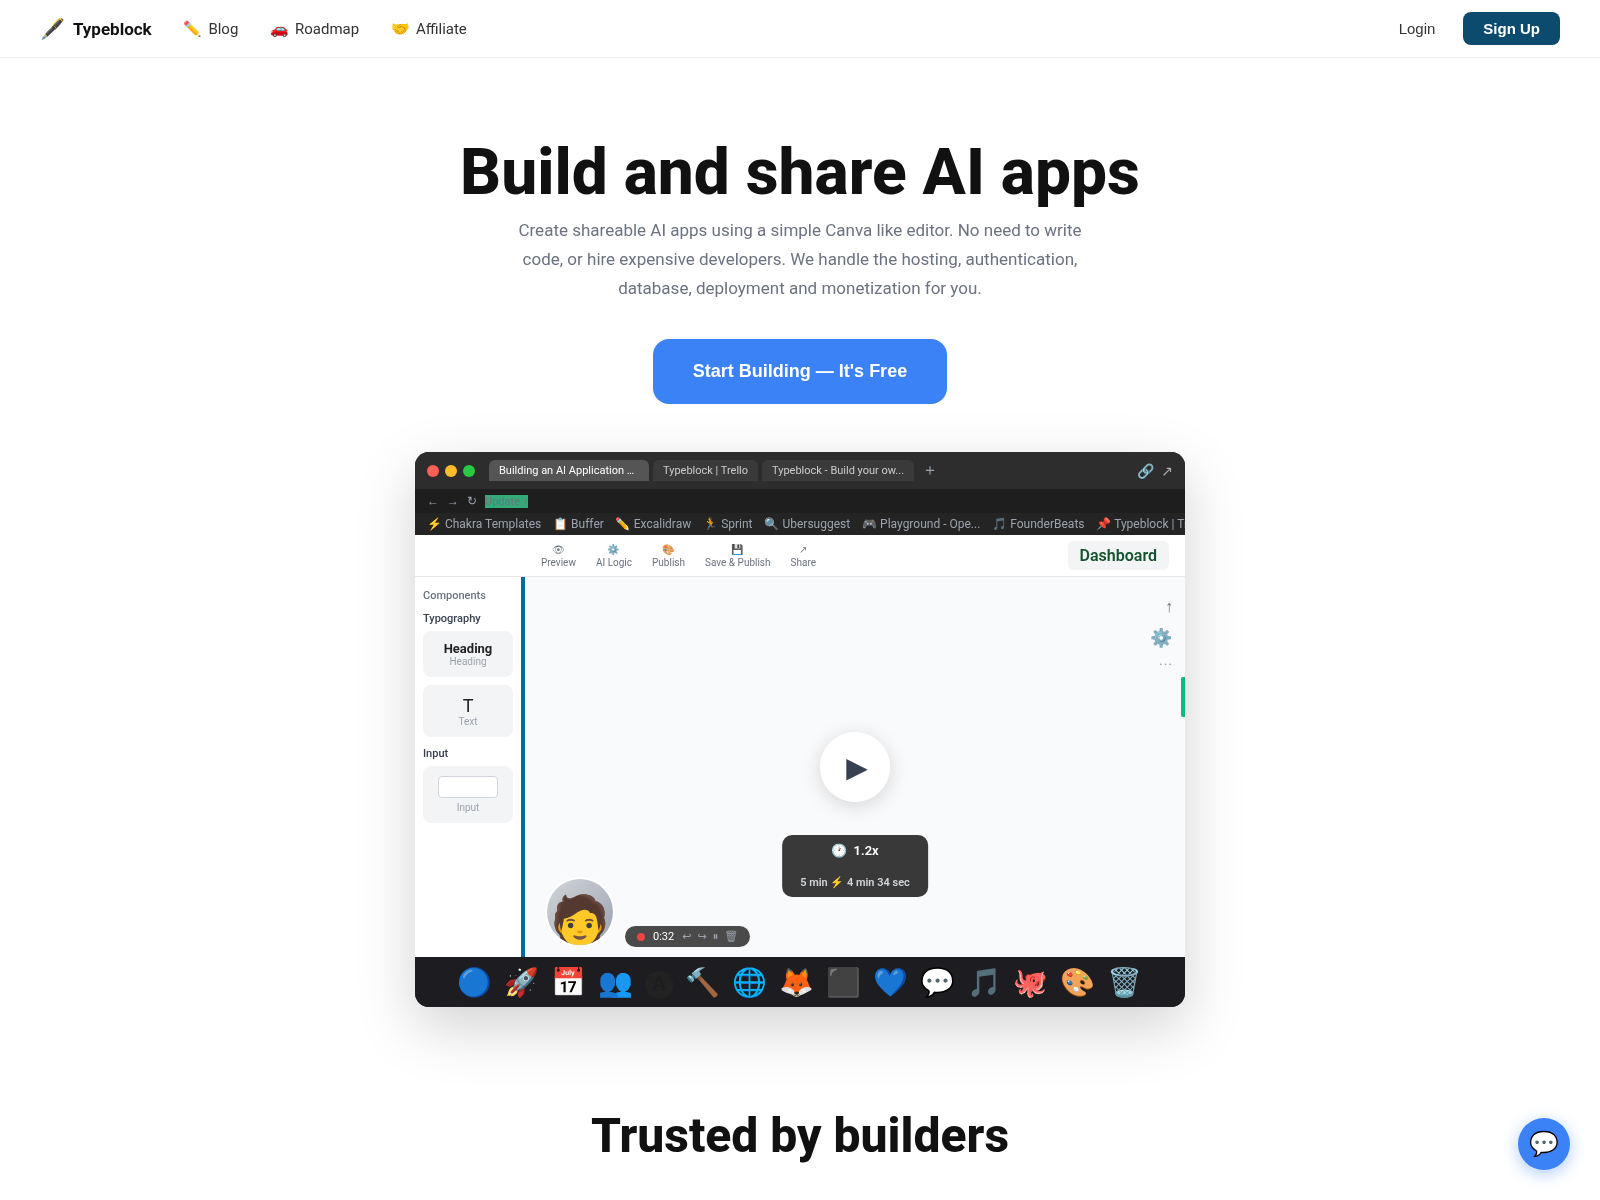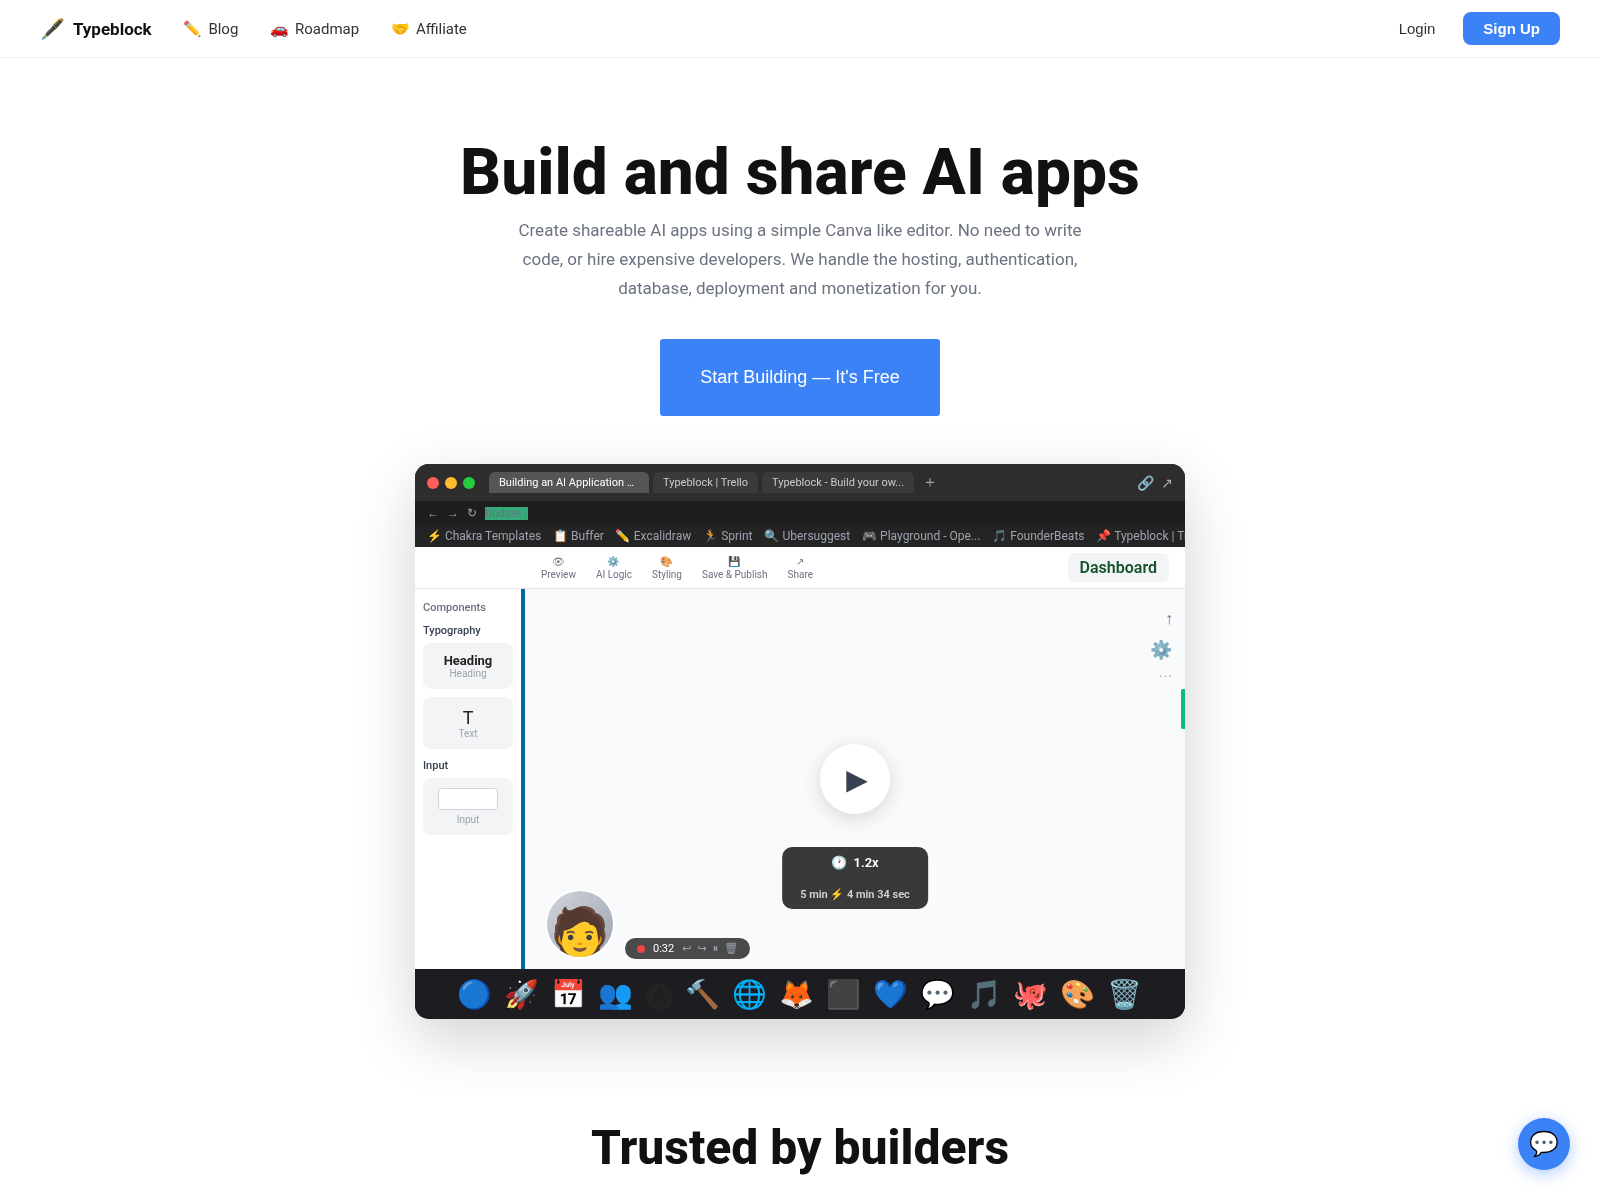--- a/index.html
+++ b/index.html
@@ -24,7 +24,7 @@
     .nav-right { display: flex; align-items: center; gap: 16px; }
     .btn-login { font-size: 15px; color: #333; background: none; border: none; cursor: pointer; padding: 6px 12px; }
     .btn-signup {
-      background: #3b82f6; color: #fff; border: none; border-radius: 8px;
+      background: #0c4a6e; color: #fff; border: none; border-radius: 8px;
       padding: 8px 20px; font-size: 15px; font-weight: 600; cursor: pointer;
     }
 

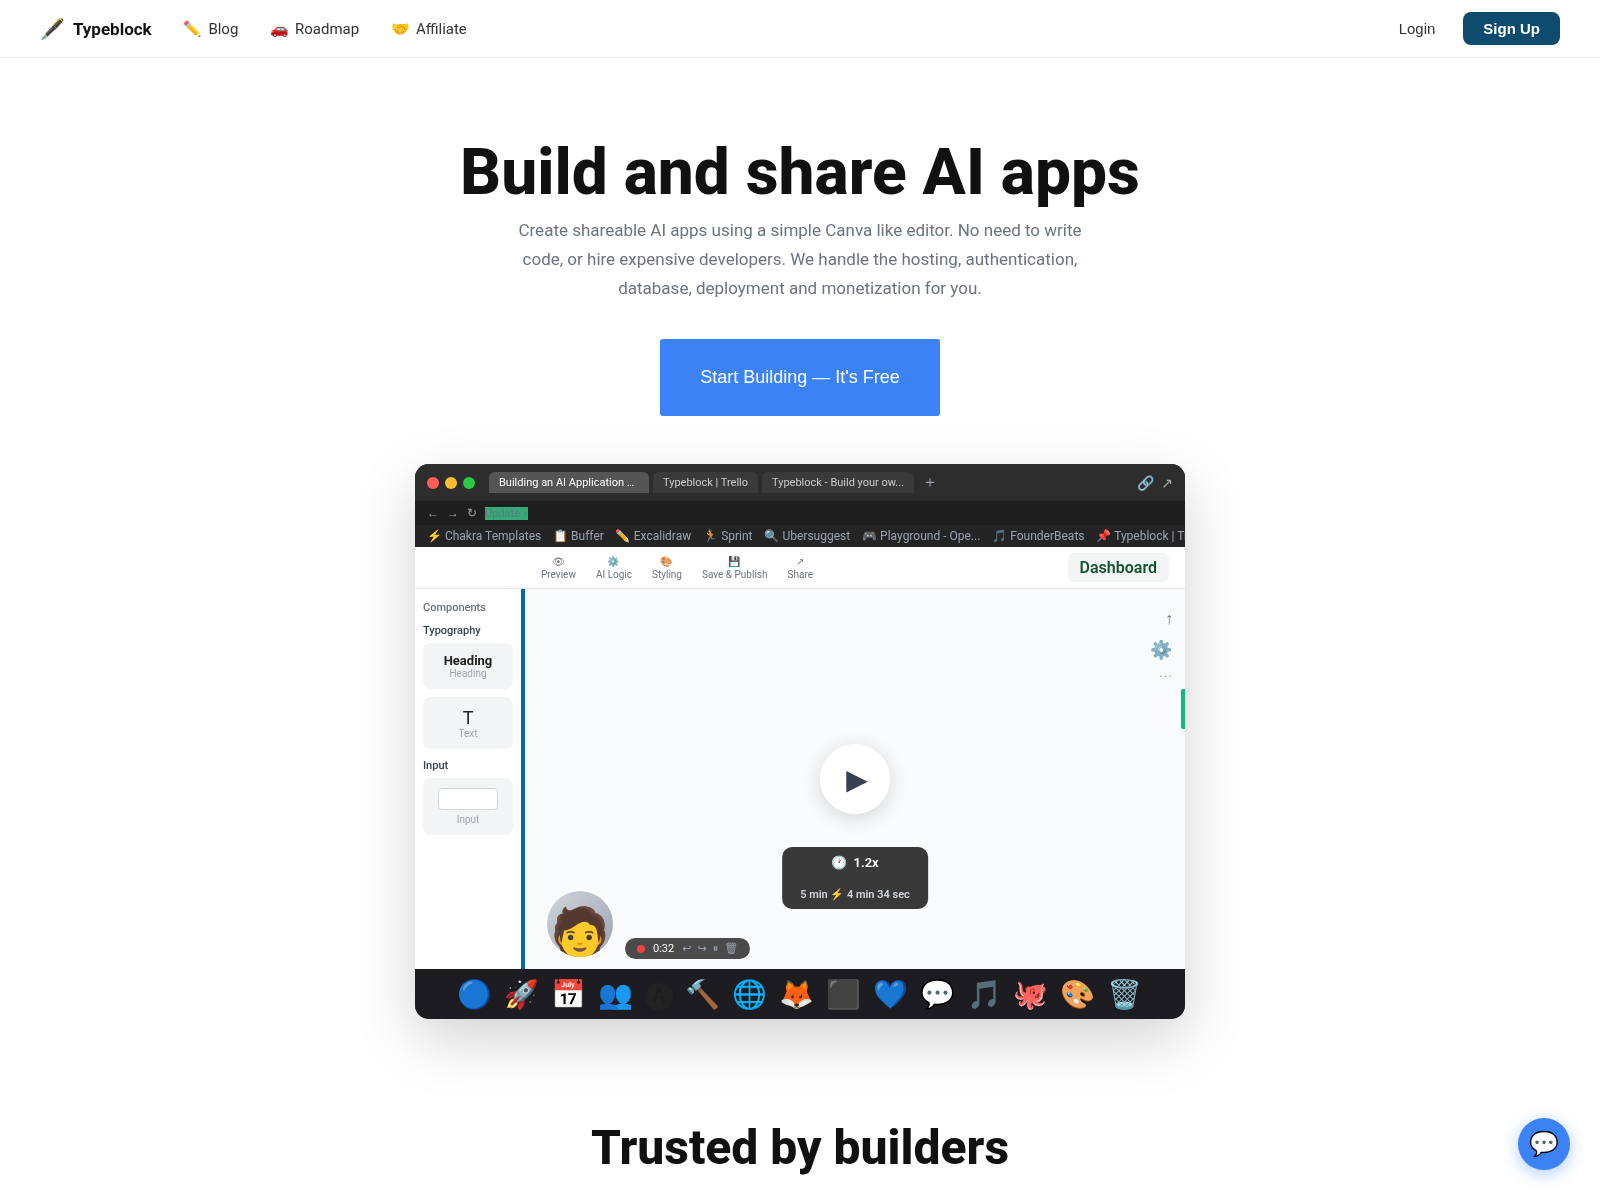--- a/index.html
+++ b/index.html
@@ -35,7 +35,7 @@
     .hero-desc { font-size: 17px; color: #6b7280; max-width: 600px; margin: 0 auto 36px; line-height: 1.7; }
     .btn-cta {
       display: inline-block; background: #3b82f6; color: #fff;
-      padding: 28px 40px; border-radius: 3px; font-size: 18px; font-weight: 400;
+      padding: 22px 40px; border-radius: 16px; font-size: 18px; font-weight: 700;
       border: none; cursor: pointer; text-decoration: none;
     }
 

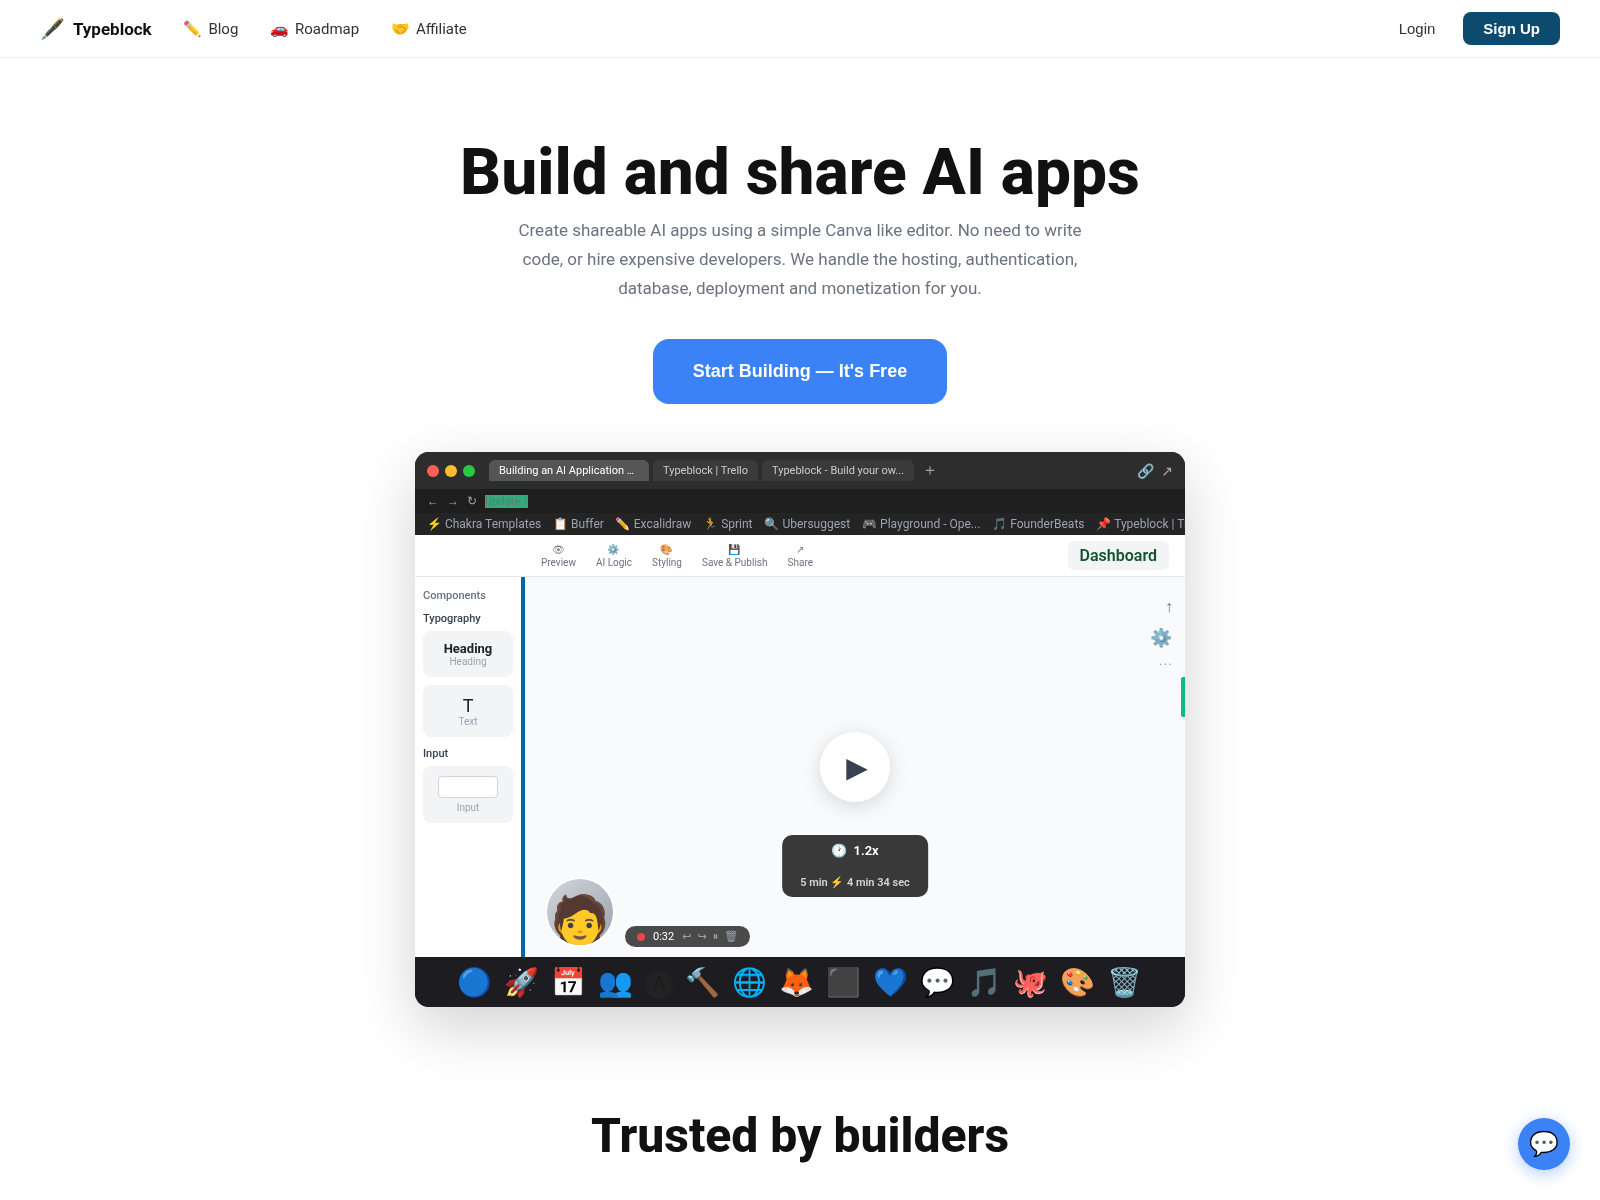--- a/index.html
+++ b/index.html
@@ -250,7 +250,7 @@
           </div>
           <div style="display:flex;flex-direction:column;align-items:center;font-size:10px;color:#6b7280;gap:2px;cursor:pointer;">
             <span>🎨</span>
-            <span>Styling</span>
+            <span>Publish</span>
           </div>
           <div style="display:flex;flex-direction:column;align-items:center;font-size:10px;color:#6b7280;gap:2px;cursor:pointer;">
             <span>💾</span>

